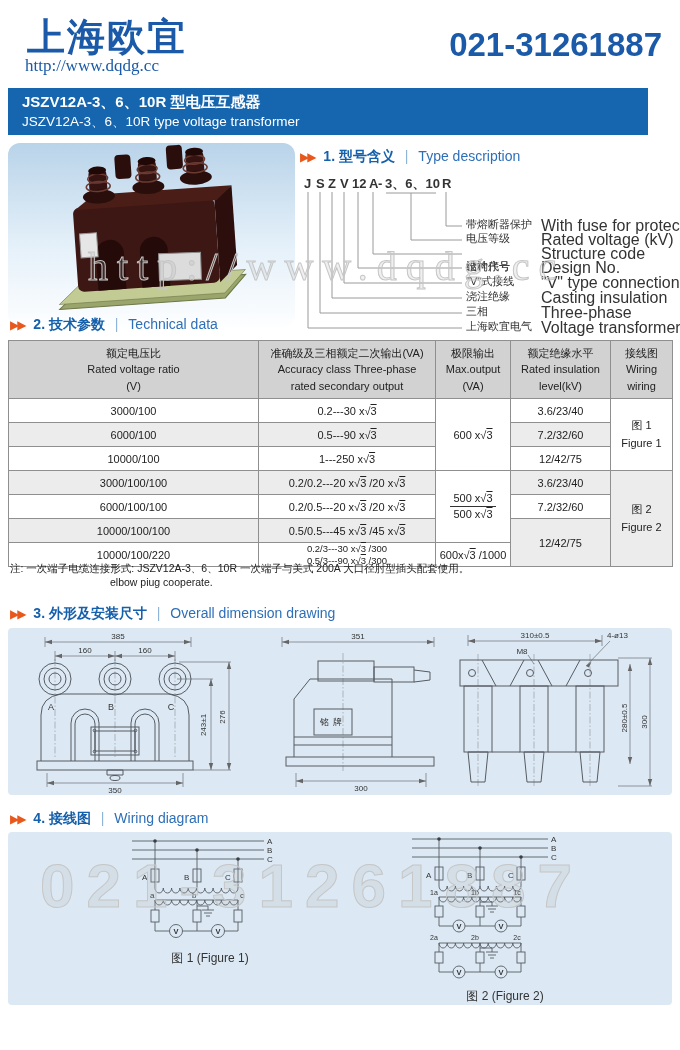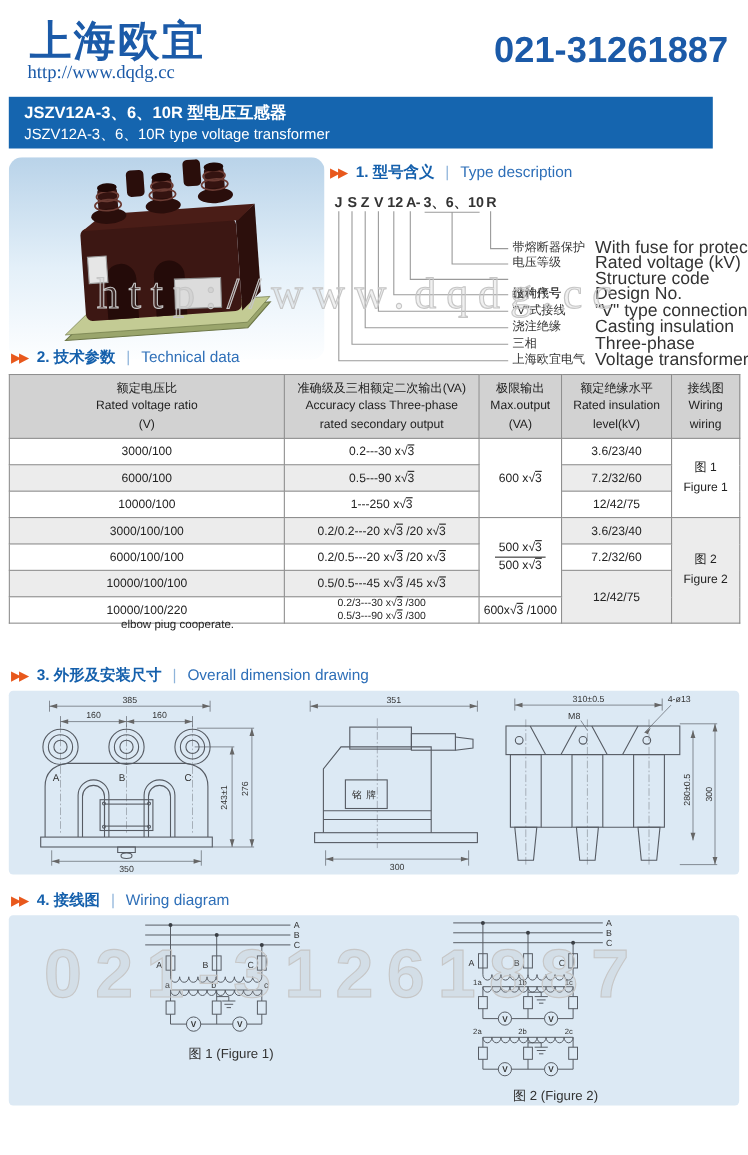--- a/index.html
+++ b/index.html
@@ -270,6 +270,7 @@
   </table>
 
   <div class="abs note">
+    <div>注: 一次端子电缆连接形式: JSZV12A-3、6、10R 一次端子与美式 200A 大口径肘型插头配套使用。</div>
     <div class="ind">elbow piug cooperate.</div>
   </div>
 

